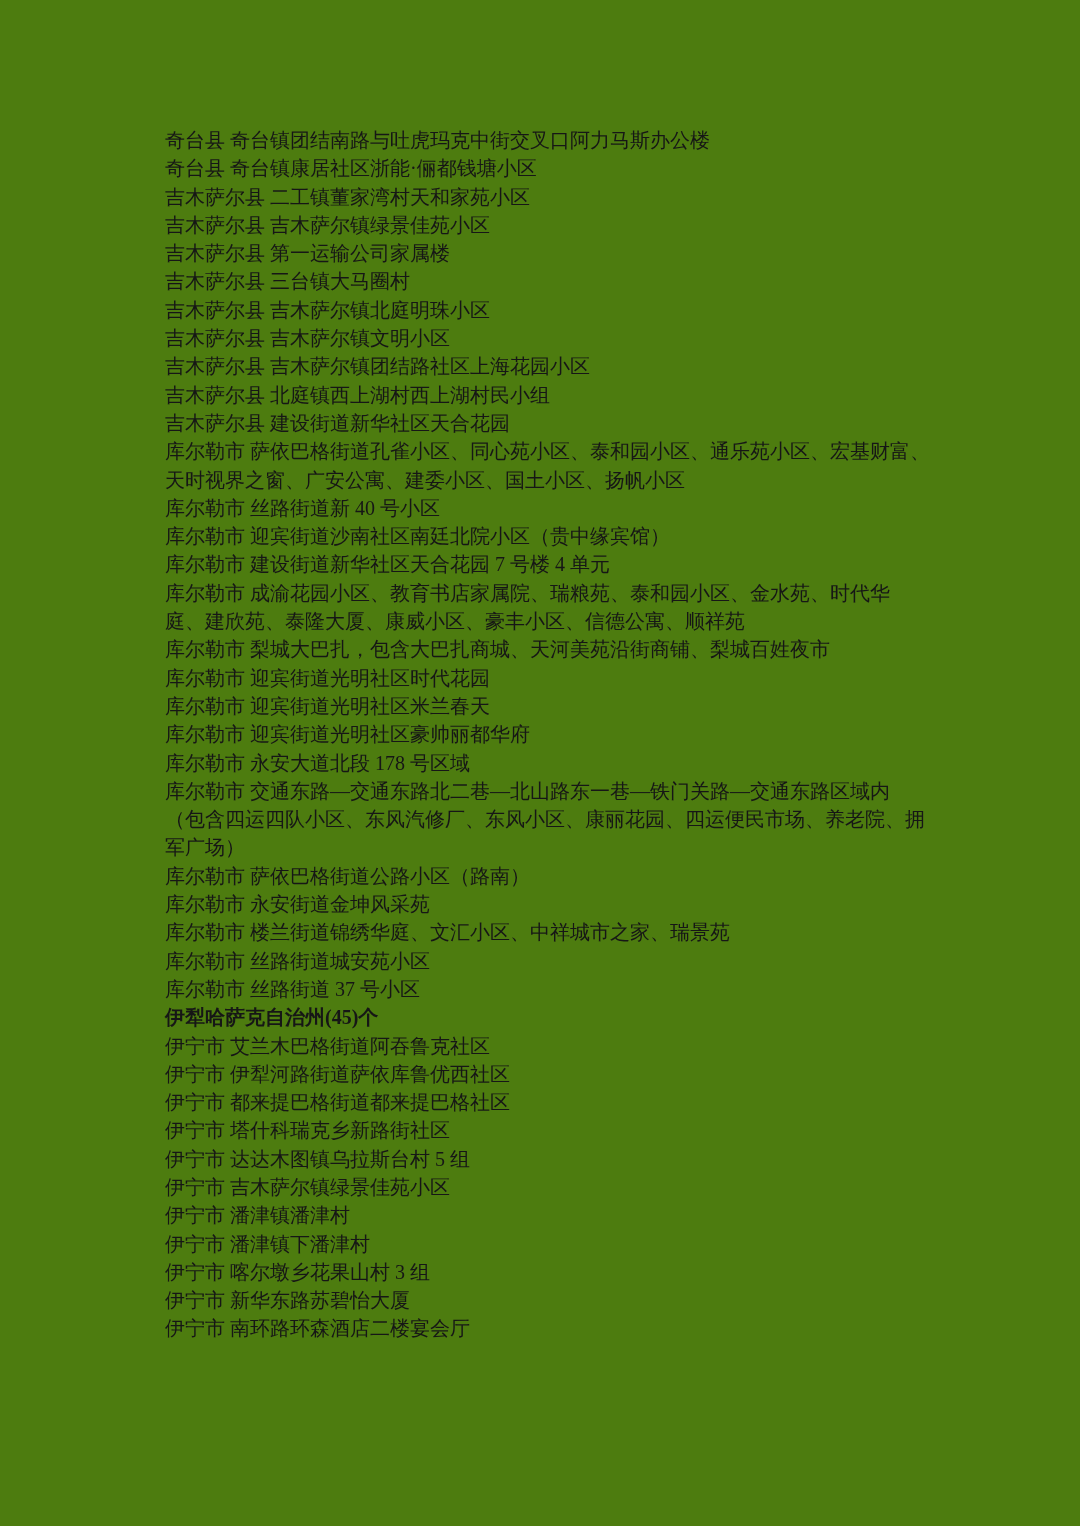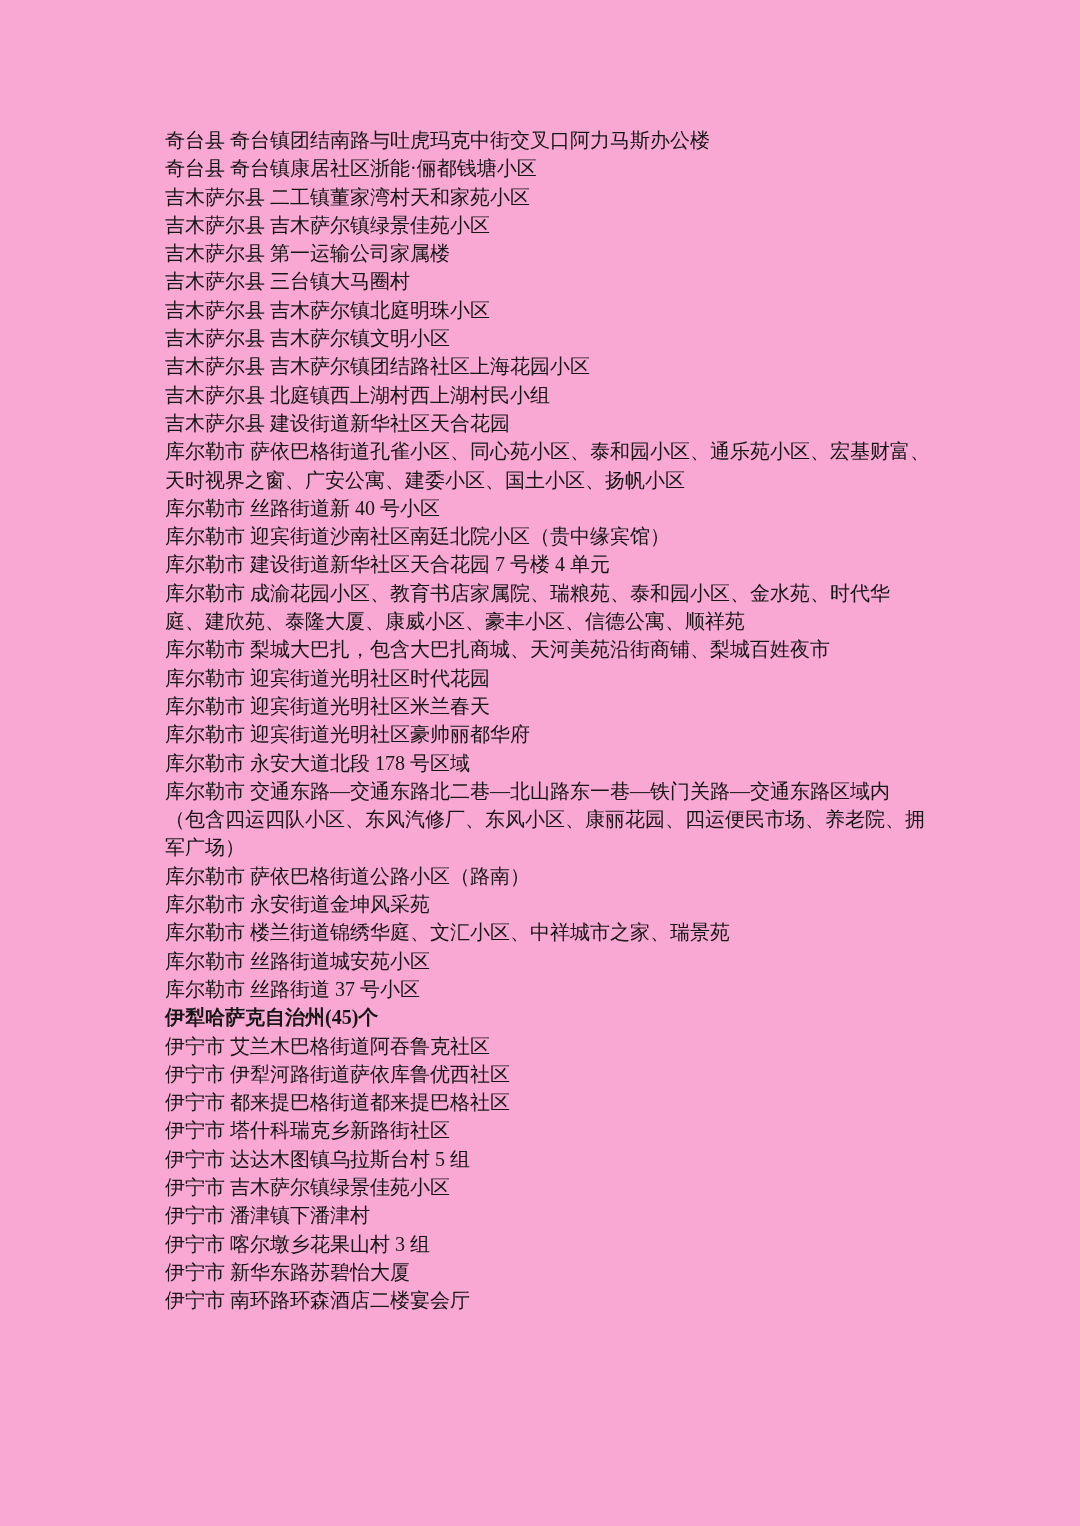--- a/index.html
+++ b/index.html
@@ -16,7 +16,7 @@
     box-sizing: border-box;
     width: 1080px;
     height: 1526px;
-    background: #f9a8d4;
+    background: #4d7c0f;
     padding: 126px 116px 0 165px;
     font-family: "Liberation Serif", "DejaVu Serif", serif;
     font-size: 20px;

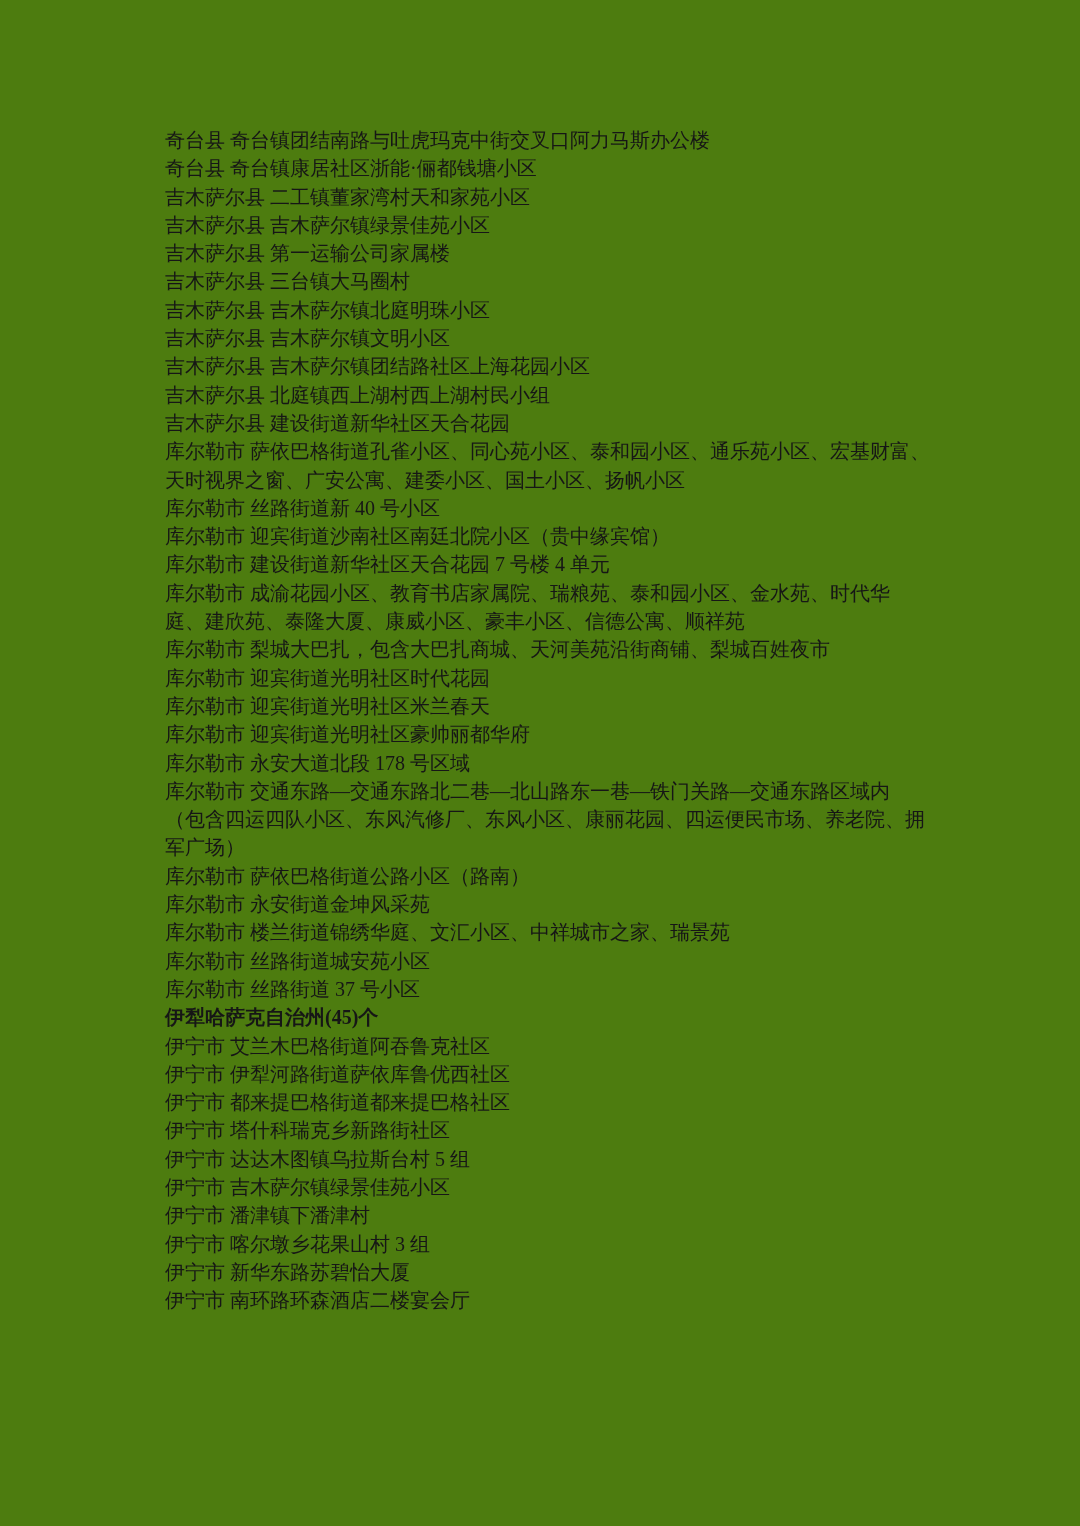--- a/index.html
+++ b/index.html
@@ -73,6 +73,7 @@
       <div class="line entry-line">伊宁市 塔什科瑞克乡新路街社区</div>
       <div class="line entry-line">伊宁市 达达木图镇乌拉斯台村 5 组</div>
       <div class="line entry-line">伊宁市 吉木萨尔镇绿景佳苑小区</div>
+      <div class="line entry-line">伊宁市 潘津镇潘津村</div>
       <div class="line entry-line">伊宁市 潘津镇下潘津村</div>
       <div class="line entry-line">伊宁市 喀尔墩乡花果山村 3 组</div>
       <div class="line entry-line">伊宁市 新华东路苏碧怡大厦</div>

